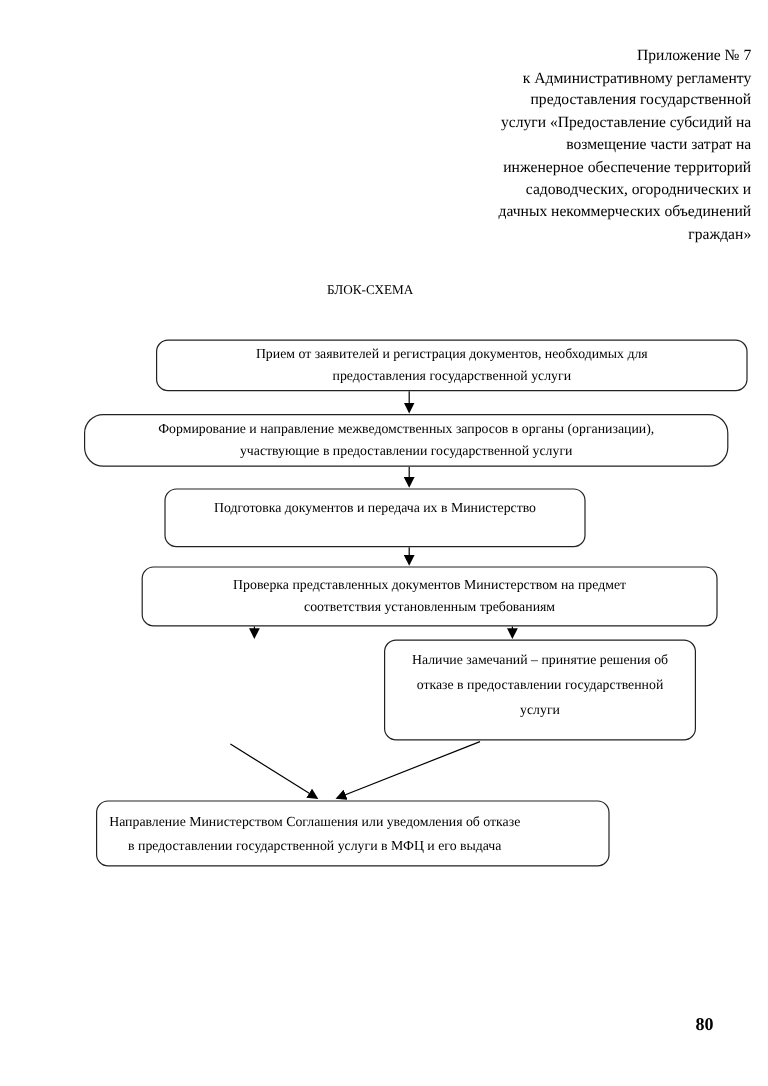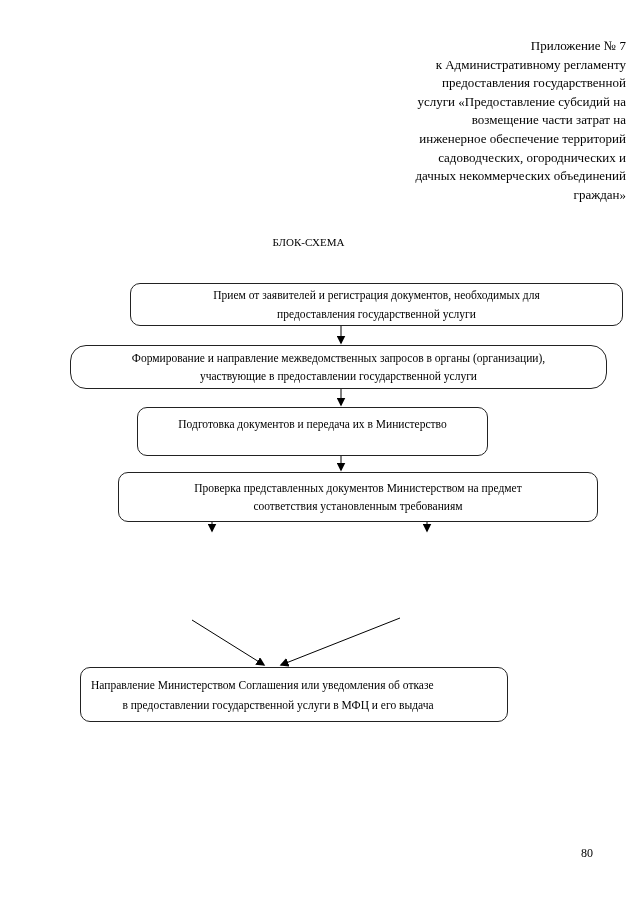--- a/index.html
+++ b/index.html
@@ -140,6 +140,9 @@
 соответствия установленным требованиям</div>
 
 
+    <div class="node node-6">Наличие замечаний – принятие решения об
+отказе в предоставлении государственной
+услуги</div>
 
     <div class="node node-7">Направление Министерством Соглашения или уведомления об отказе
 в предоставлении государственной услуги в МФЦ и его выдача</div>

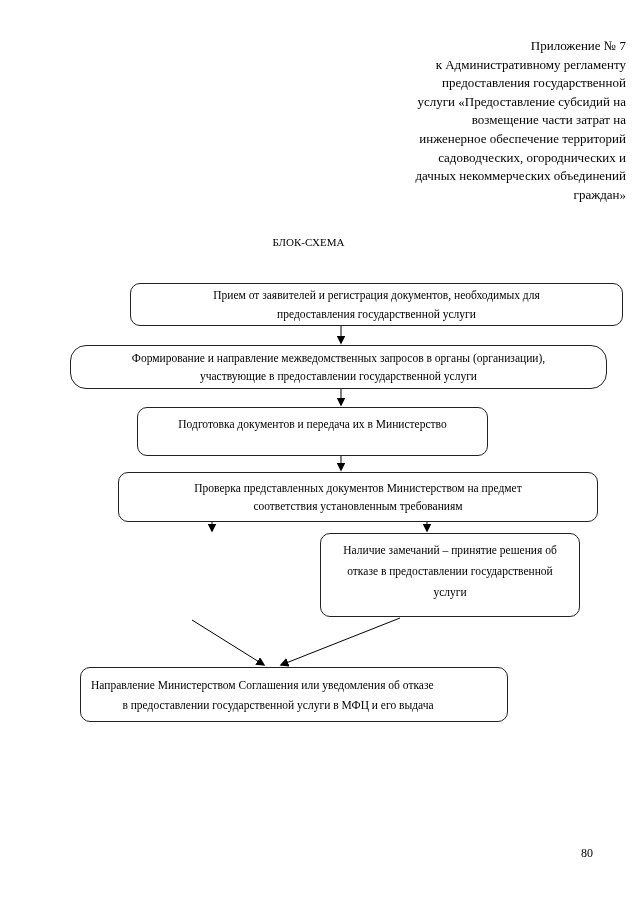--- a/index.html
+++ b/index.html
@@ -80,7 +80,7 @@
             line-height: 21px; align-items: flex-start; padding-top: 6px; }
   .node-7 { left: 80px;  top: 392px; width: 428px; height: 55px;
             line-height: 20px; justify-content: flex-start;
-            text-align: right; padding-left: 10px; }
+            text-align: center; padding-left: 10px; }
 
   
   .page-number {

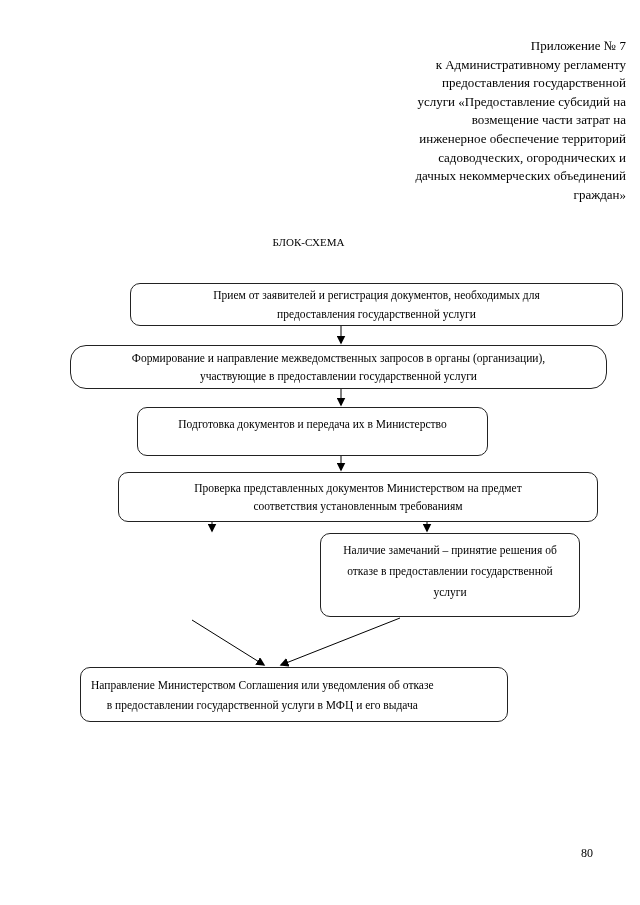--- a/index.html
+++ b/index.html
@@ -89,7 +89,8 @@
     left: 572px;
     width: 30px;
     text-align: center;
-    font-size: 12px;
+    font-size: 15px;
+    font-weight: bold;
   }
 </style>
 </head>

